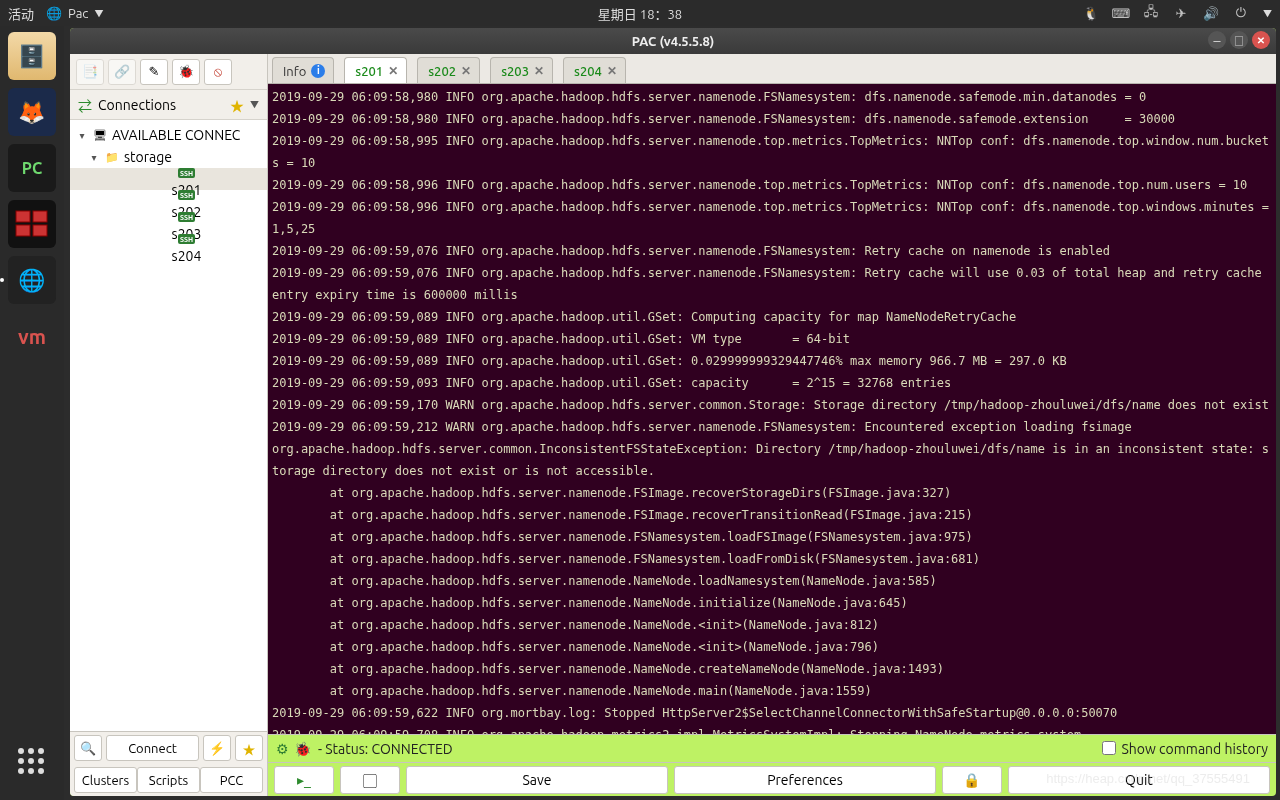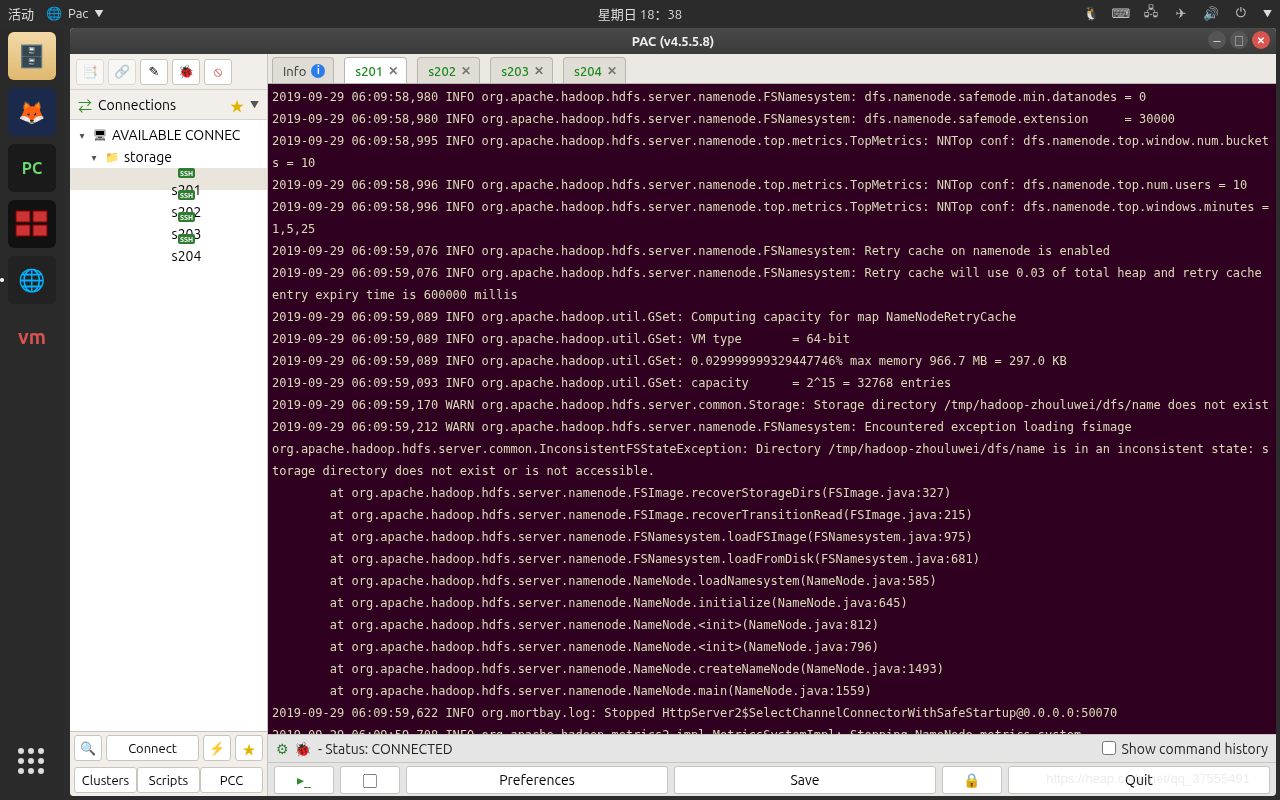--- a/index.html
+++ b/index.html
@@ -21,7 +21,7 @@
 .nine span { background:#ddd; border-radius:50%; }
 
 
-.win { position:absolute; left:70px; top:28px; right:4px; bottom:4px; background:#e5e5e5; border-radius:4px; overflow:hidden; display:flex; flex-direction:column; }
+.win { position:absolute; left:70px; top:28px; right:4px; bottom:4px; background:#bef264; border-radius:4px; overflow:hidden; display:flex; flex-direction:column; }
 .titlebar { height:26px; background:linear-gradient(#4a4a4a,#3a3a3a); color:#eee; display:flex; align-items:center; justify-content:center; font-size:13px; font-weight:bold; position:relative; }
 .winctl { position:absolute; right:6px; top:3px; display:flex; gap:4px; }
 .winctl span { width:18px; height:18px; border-radius:9px; background:#555; display:inline-flex; align-items:center; justify-content:center; font-size:10px; color:#ccc; }

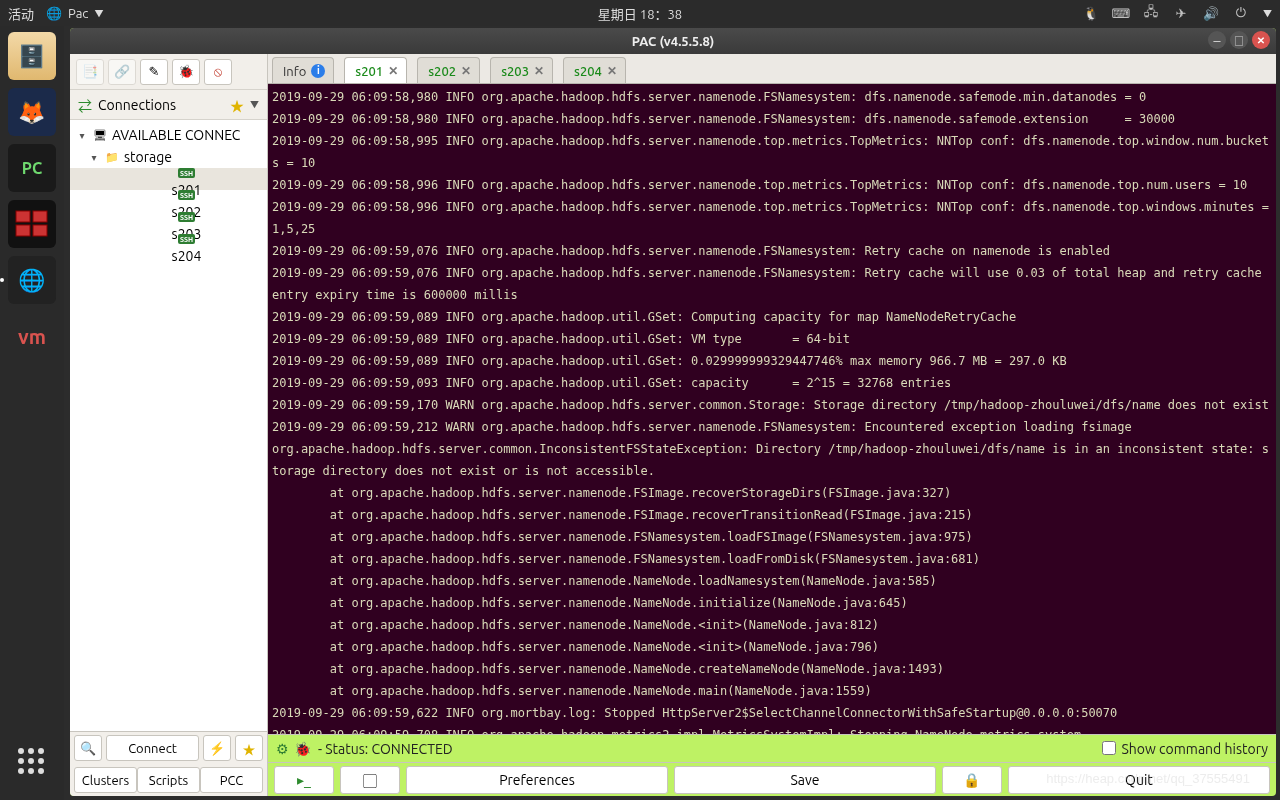--- a/index.html
+++ b/index.html
@@ -284,8 +284,8 @@
         <button class="narrow">
             <span class="ico">▢</span>
           </button>
+        <button>Save</button>
         <button>Preferences</button>
-        <button>Save</button>
         <button class="narrow">
             <span class="ico">🔒</span>
           </button>

